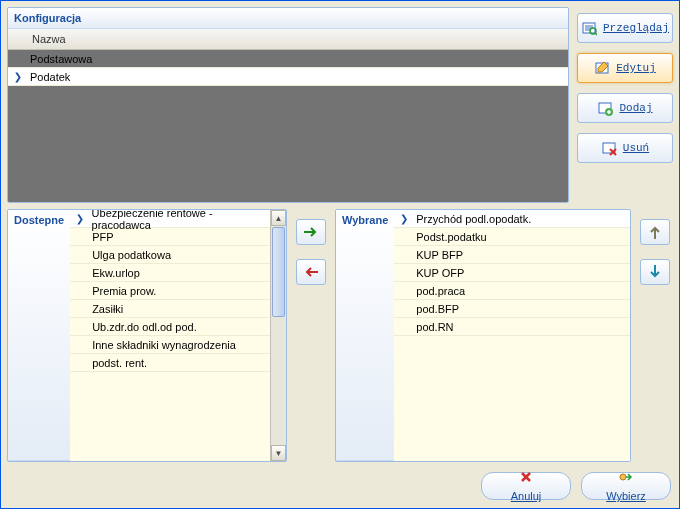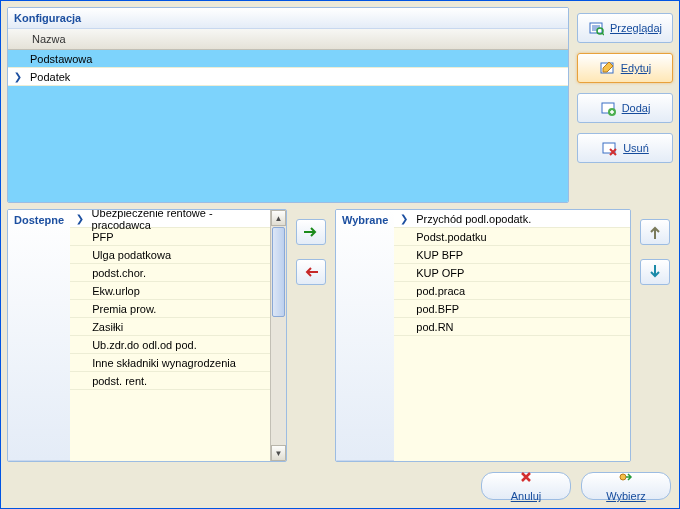--- a/index.html
+++ b/index.html
@@ -28,7 +28,7 @@
 .row-text { padding-left: 2px; }
 
 .side-btns { width: 96px; display: flex; flex-direction: column; gap: 10px; padding-top: 6px; }
-.action-btn { height: 30px; border: 1px solid #9cbce2; background: linear-gradient(to bottom, #fff, #e4ecf7); border-radius: 3px; display: flex; align-items: center; justify-content: center; gap: 6px; cursor: pointer; color: #1c4fa0; padding: 0 8px; }
+.action-btn { height: 30px; border: 1px solid #9cbce2; background: linear-gradient(to bottom, #fff, #e4ecf7); border-radius: 3px; display: flex; align-items: center; justify-content: center; gap: 6px; cursor: pointer; color: #1c4fa0; padding: 0 8px; font-family: Liberation Mono, monospace; }
 .action-btn.active { border: 1px solid #e8a13b; background: linear-gradient(to bottom, #fff, #ffe7b5); box-shadow: 0 0 3px rgba(232,161,59,0.6); }
 .action-btn .lbl { text-decoration: underline; color: #154b9c; }
 .aicon { width: 16px; height: 16px; display: inline-block; }

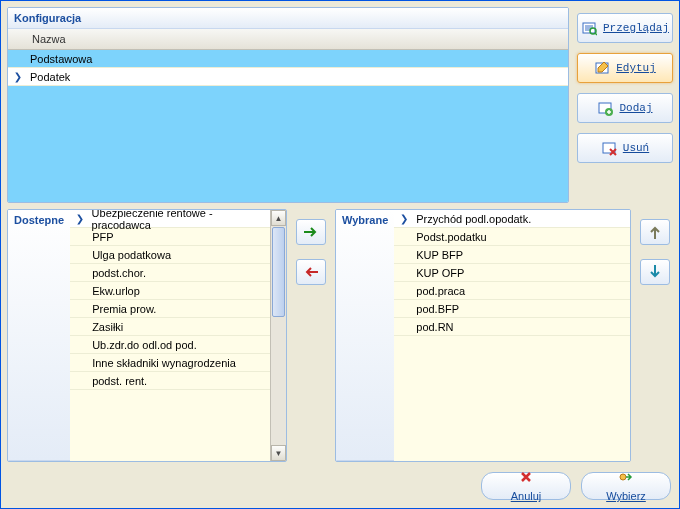--- a/index.html
+++ b/index.html
@@ -21,7 +21,7 @@
 .config-panel { flex: 1; border: 1px solid #9cbce2; background: #fff; border-radius: 2px; display: flex; flex-direction: column; overflow: hidden; }
 .panel-header { background: linear-gradient(to bottom, #fff, #e4ecf7); padding: 4px 6px; color: #1c4fa0; font-weight: bold; border-bottom: 1px solid #c8d8ef; }
 .grid-head { background: linear-gradient(to bottom, #f7f7f4, #e5e2d8); border-bottom: 1px solid #c2bfb5; padding: 4px 6px 4px 24px; color: #333; }
-.grid-body { flex: 1; background: #7dd3fc; }
+.grid-body { flex: 1; background: #737373; }
 .row { display: flex; align-items: center; height: 18px; border-bottom: 1px solid #ededd5; }
 .row-ind { width: 20px; text-align: center; color: #1c4fa0; font-size: 10px; }
 .row.sel { background: #fff; }

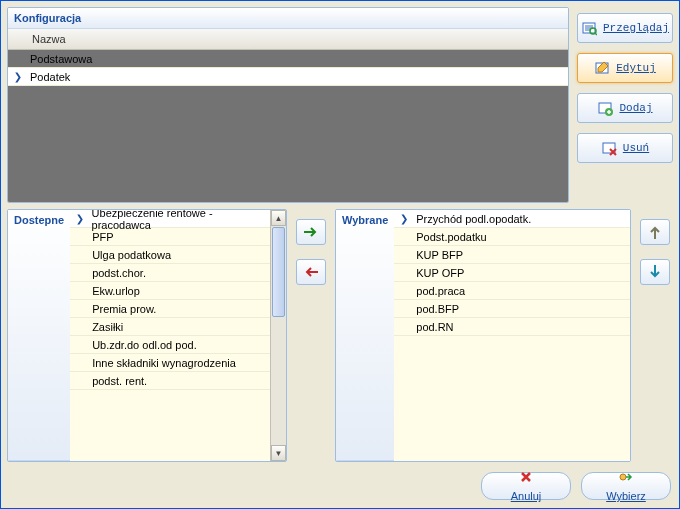--- a/index.html
+++ b/index.html
@@ -138,10 +138,6 @@
               </div>
               <div class="row">
                 <div class="row-ind"></div>
-                <div class="row-text">podst.chor.</div>
-              </div>
-              <div class="row">
-                <div class="row-ind"></div>
                 <div class="row-text">Ekw.urlop</div>
               </div>
               <div class="row">

